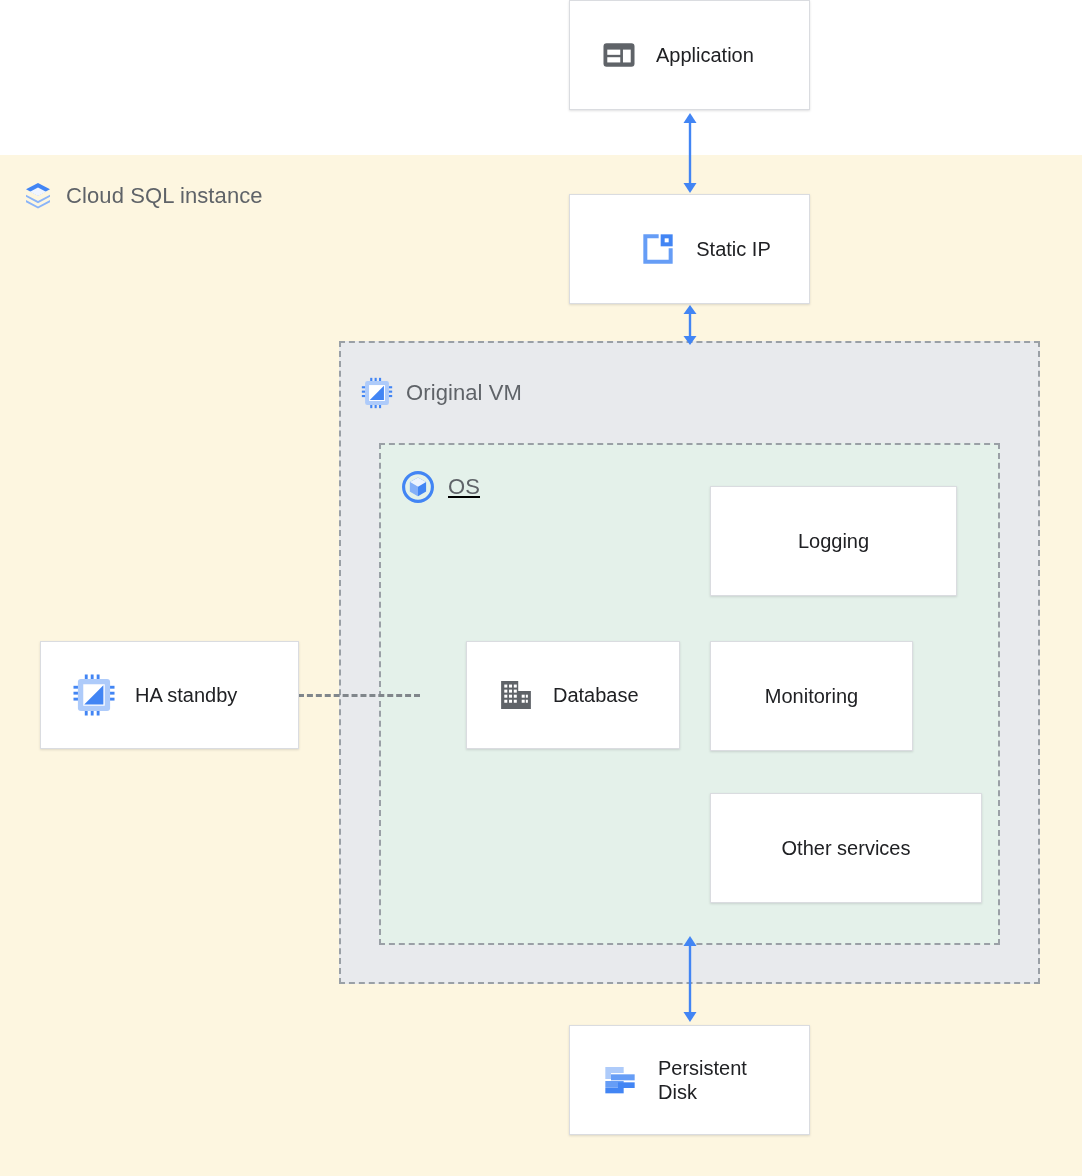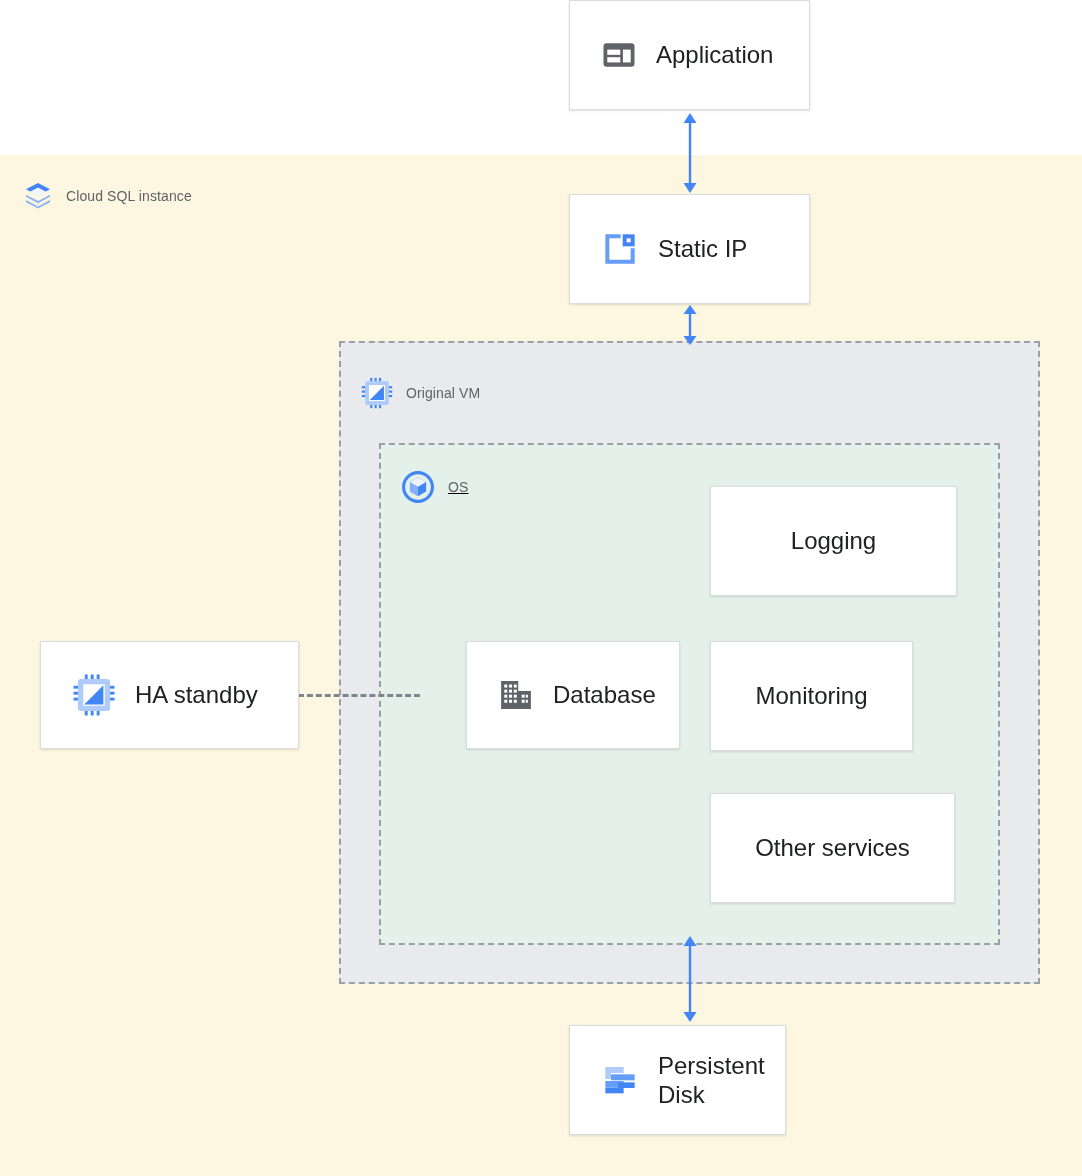--- a/index.html
+++ b/index.html
@@ -73,7 +73,7 @@
     gap: 18px;
   }
   .node-label {
-    font-size: 24px;
+    font-size: 20px;
     color: #202124;
     line-height: 1.22;
     white-space: pre-line;

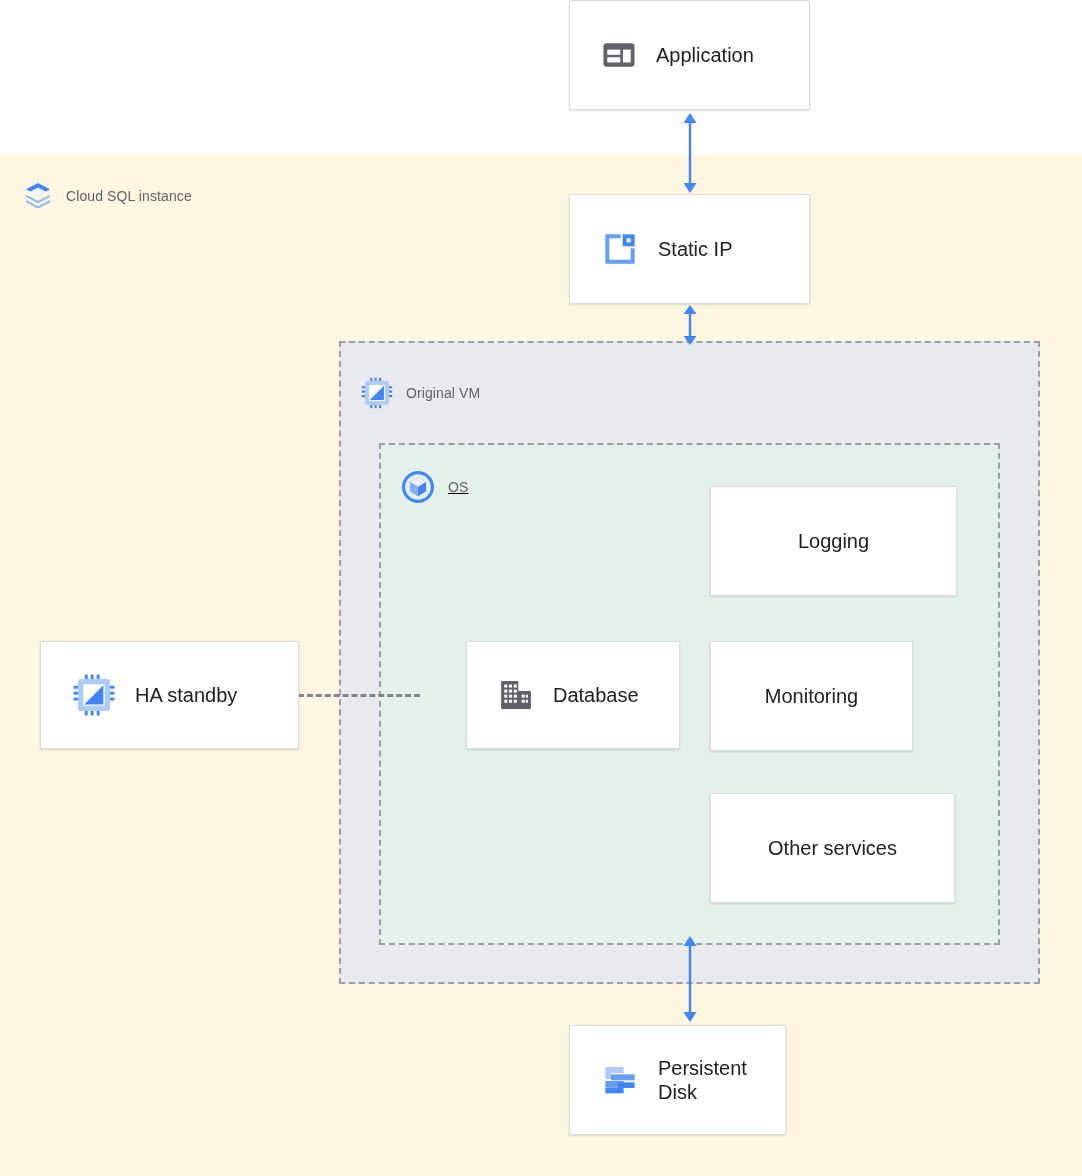--- a/index.html
+++ b/index.html
@@ -33,7 +33,7 @@
     gap: 12px;
   }
   .region-label {
-    font-size: 14px;
+    font-size: 22px;
     color: #5f6368;
     white-space: nowrap;
     letter-spacing: 0.1px;

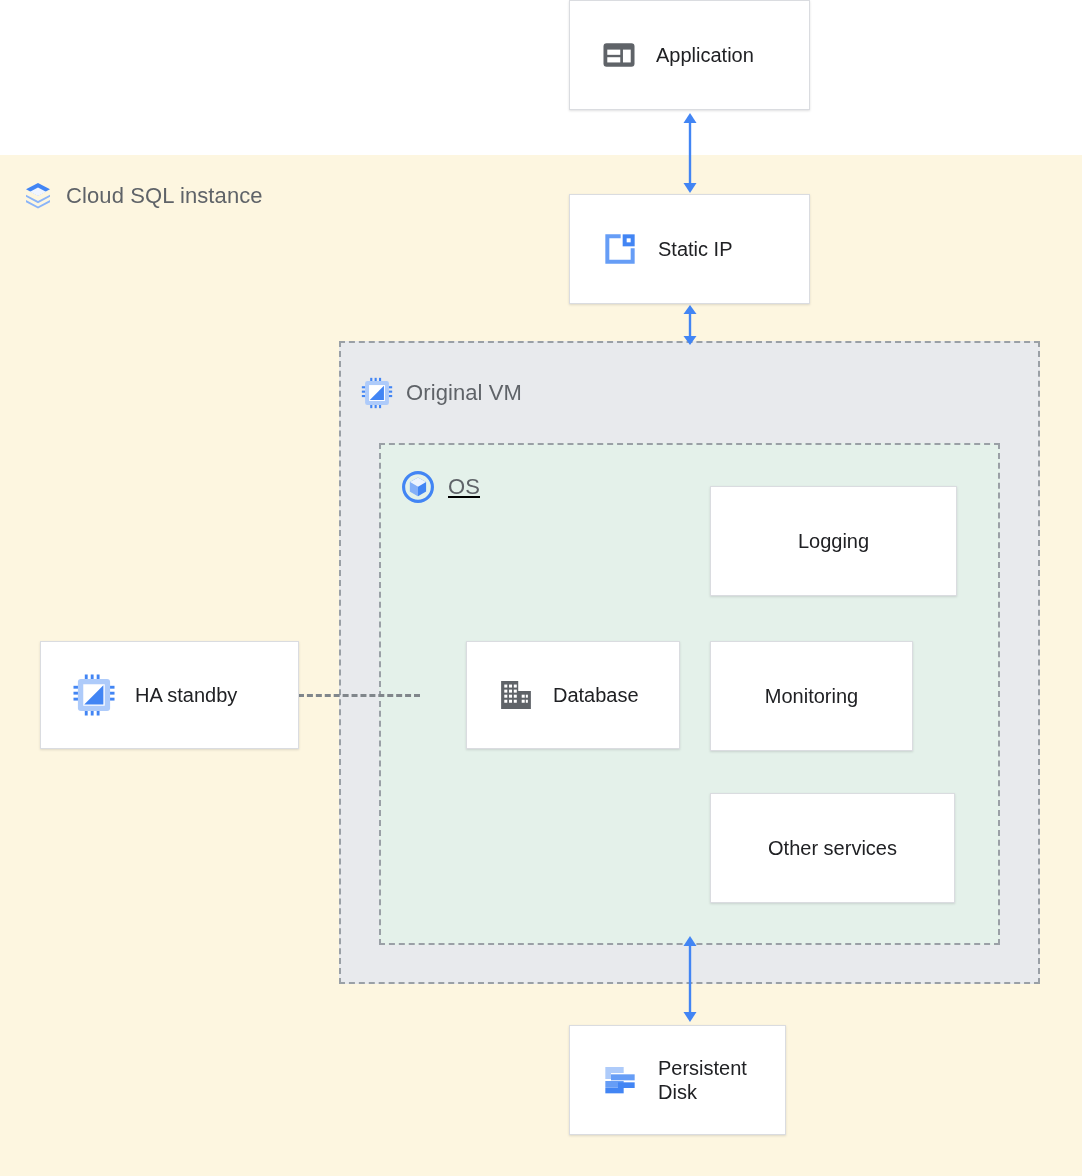--- a/index.html
+++ b/index.html
@@ -183,7 +183,7 @@
     <span class="node-label">Application</span>
   </div>
 
-  <div class="node with-icon" style="left:569px; top:194px; width:241px; height:110px;">
+  <div class="node with-icon" style="left:569px; top:194px; width:241px; height:110px;justify-content:center;">
     <span class="icon-wrap">
       <svg width="40" height="40" viewBox="0 0 24 24">
         <path d="M3.2 3.2 L12.4 3.2 L12.4 5.6 L5.6 5.6 L5.6 18.4 L18.4 18.4 L18.4 11.6 L20.8 11.6 L20.8 20.8 L3.2 20.8 Z" fill="#669df6"></path>

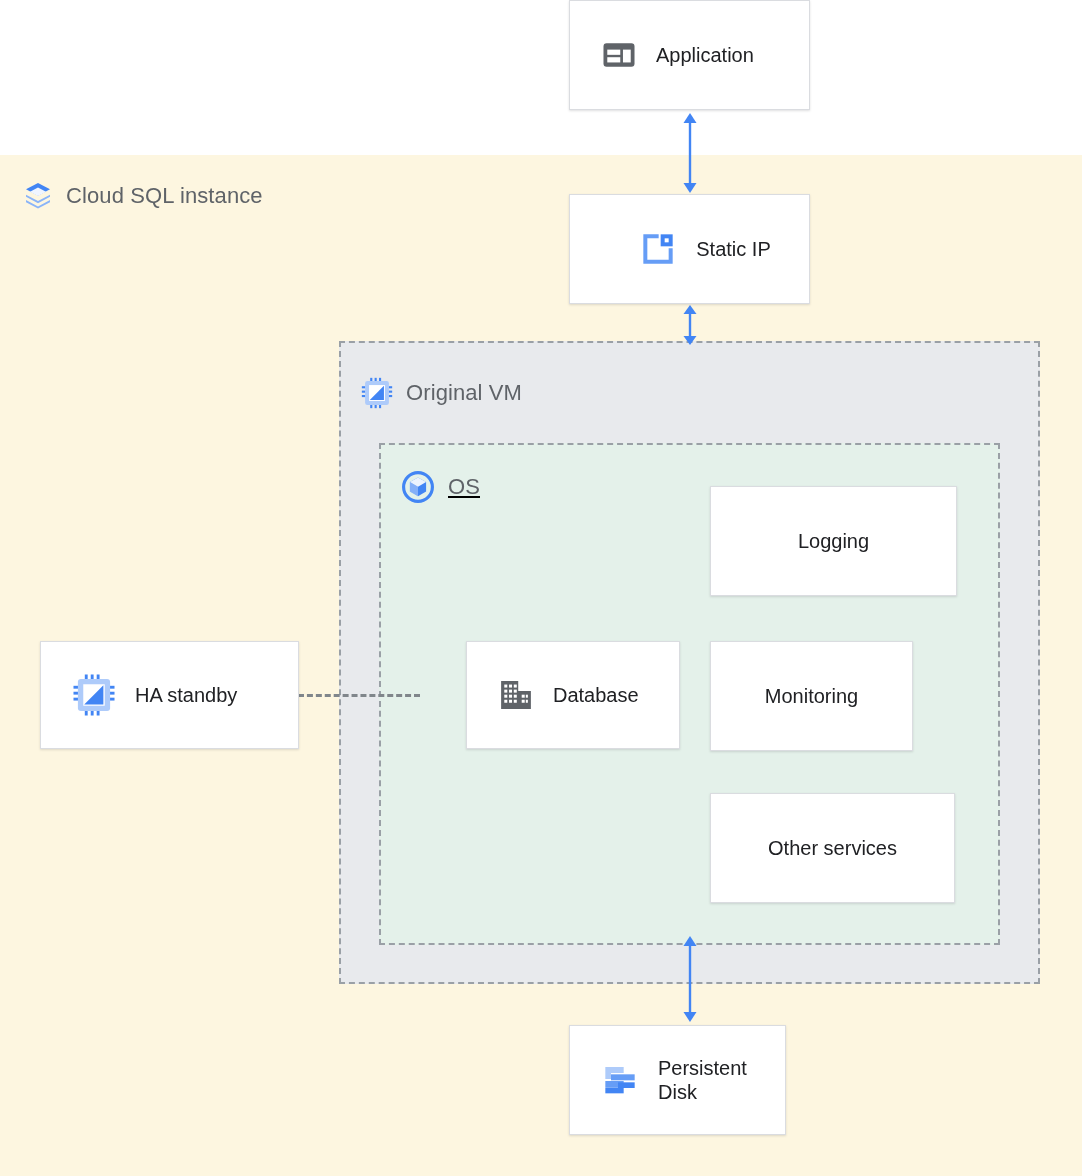--- a/index.html
+++ b/index.html
@@ -254,7 +254,7 @@
     <span class="node-label">Monitoring</span>
   </div>
 
-  <div class="node text-only" style="left:710px; top:793px; width:245px; height:110px;">
+  <div class="node text-only" style="left:710px; top:793px; width:272px; height:110px;">
     <span class="node-label">Other services</span>
   </div>
 

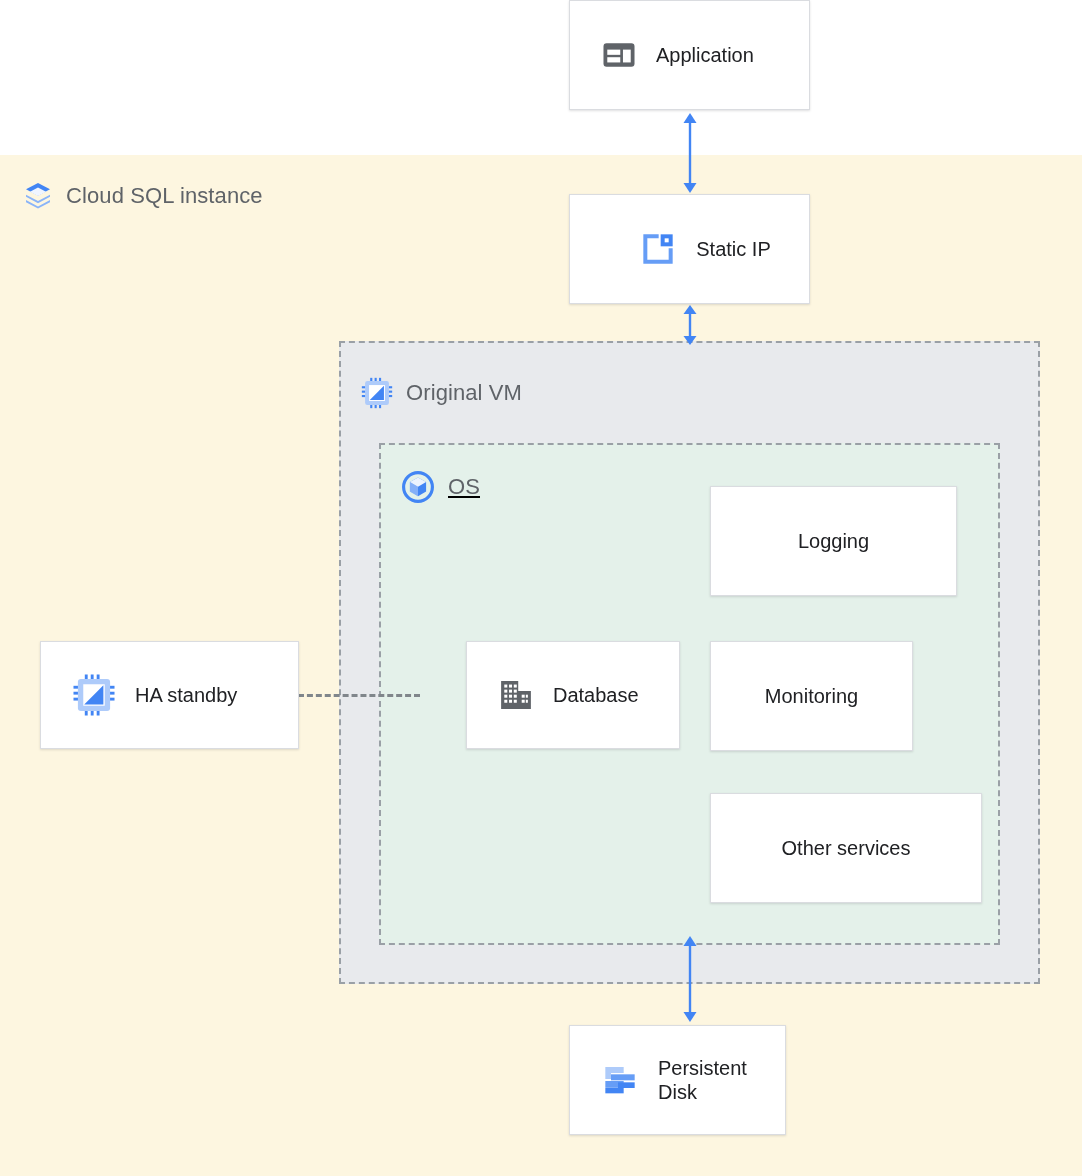--- a/index.html
+++ b/index.html
@@ -258,7 +258,7 @@
     <span class="node-label">Other services</span>
   </div>
 
-  <div class="node with-icon" style="left:569px; top:1025px; width:217px; height:110px;">
+  <div class="node with-icon" style="left:569px; top:1025px; width:241px; height:110px;">
     <span class="icon-wrap">
       <svg width="40" height="40" viewBox="0 0 24 24">
         <rect x="3.2" y="4.2" width="11.0" height="3.6" fill="#aecbfa"></rect>

